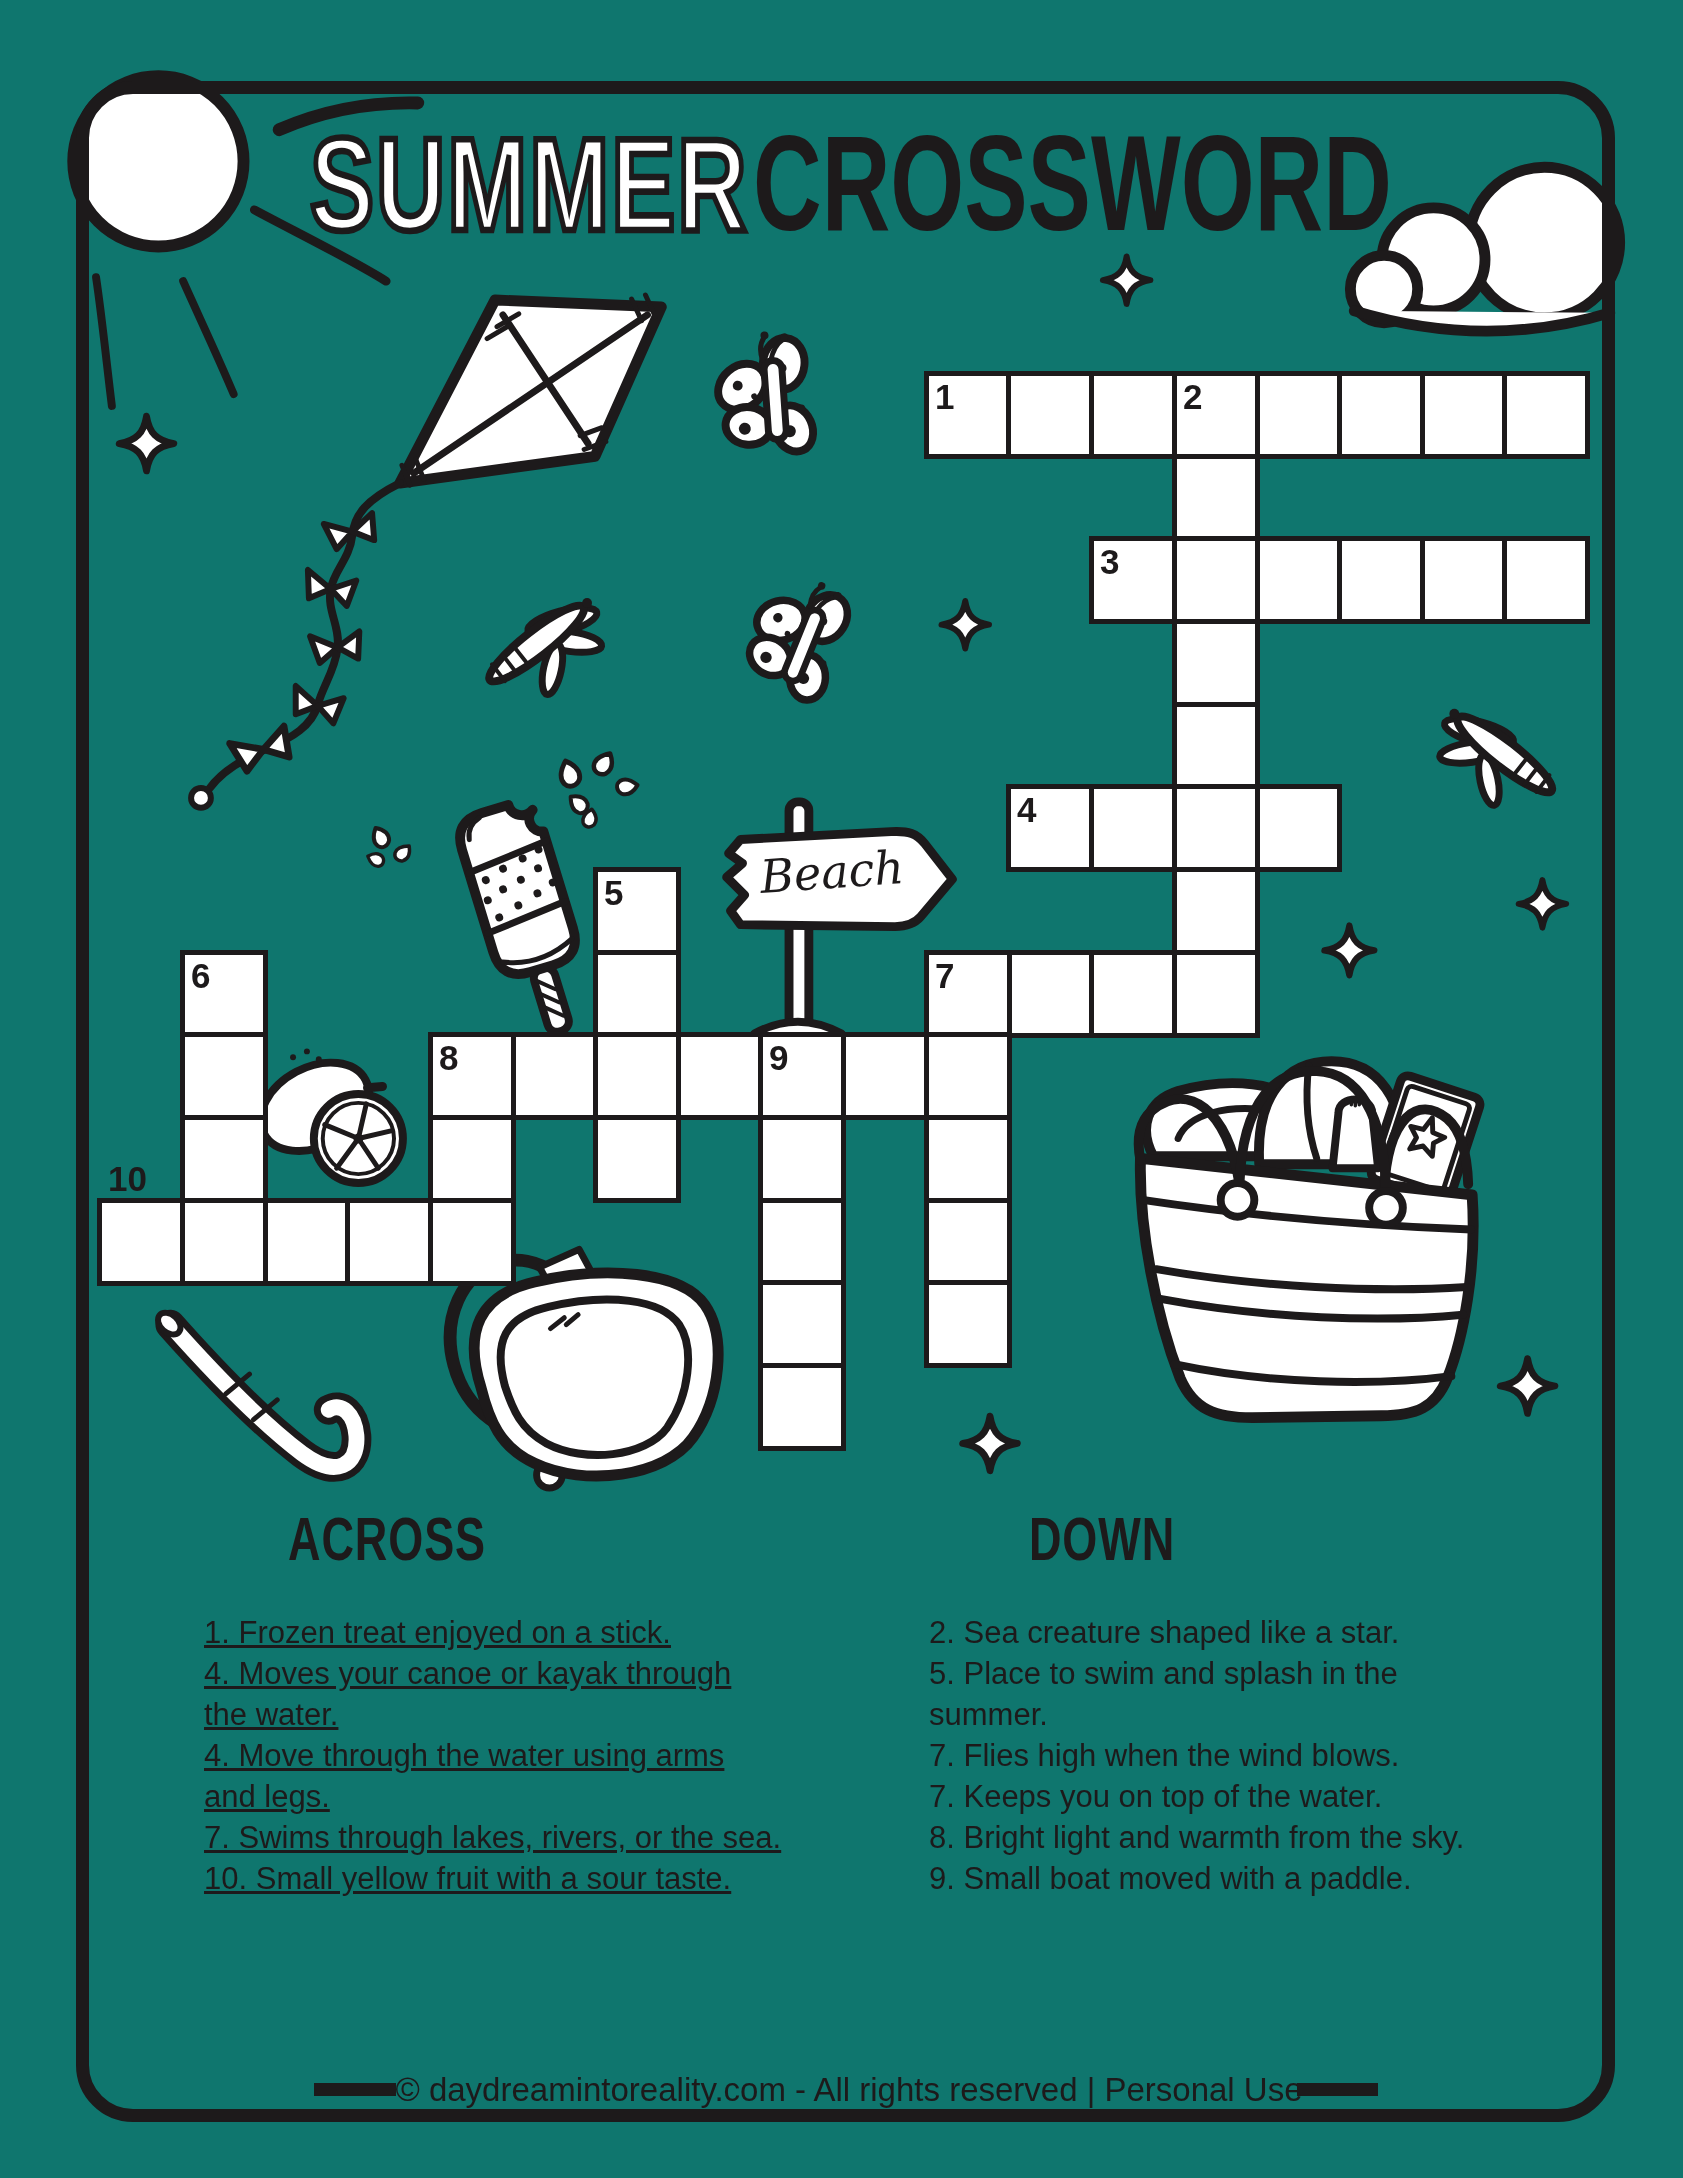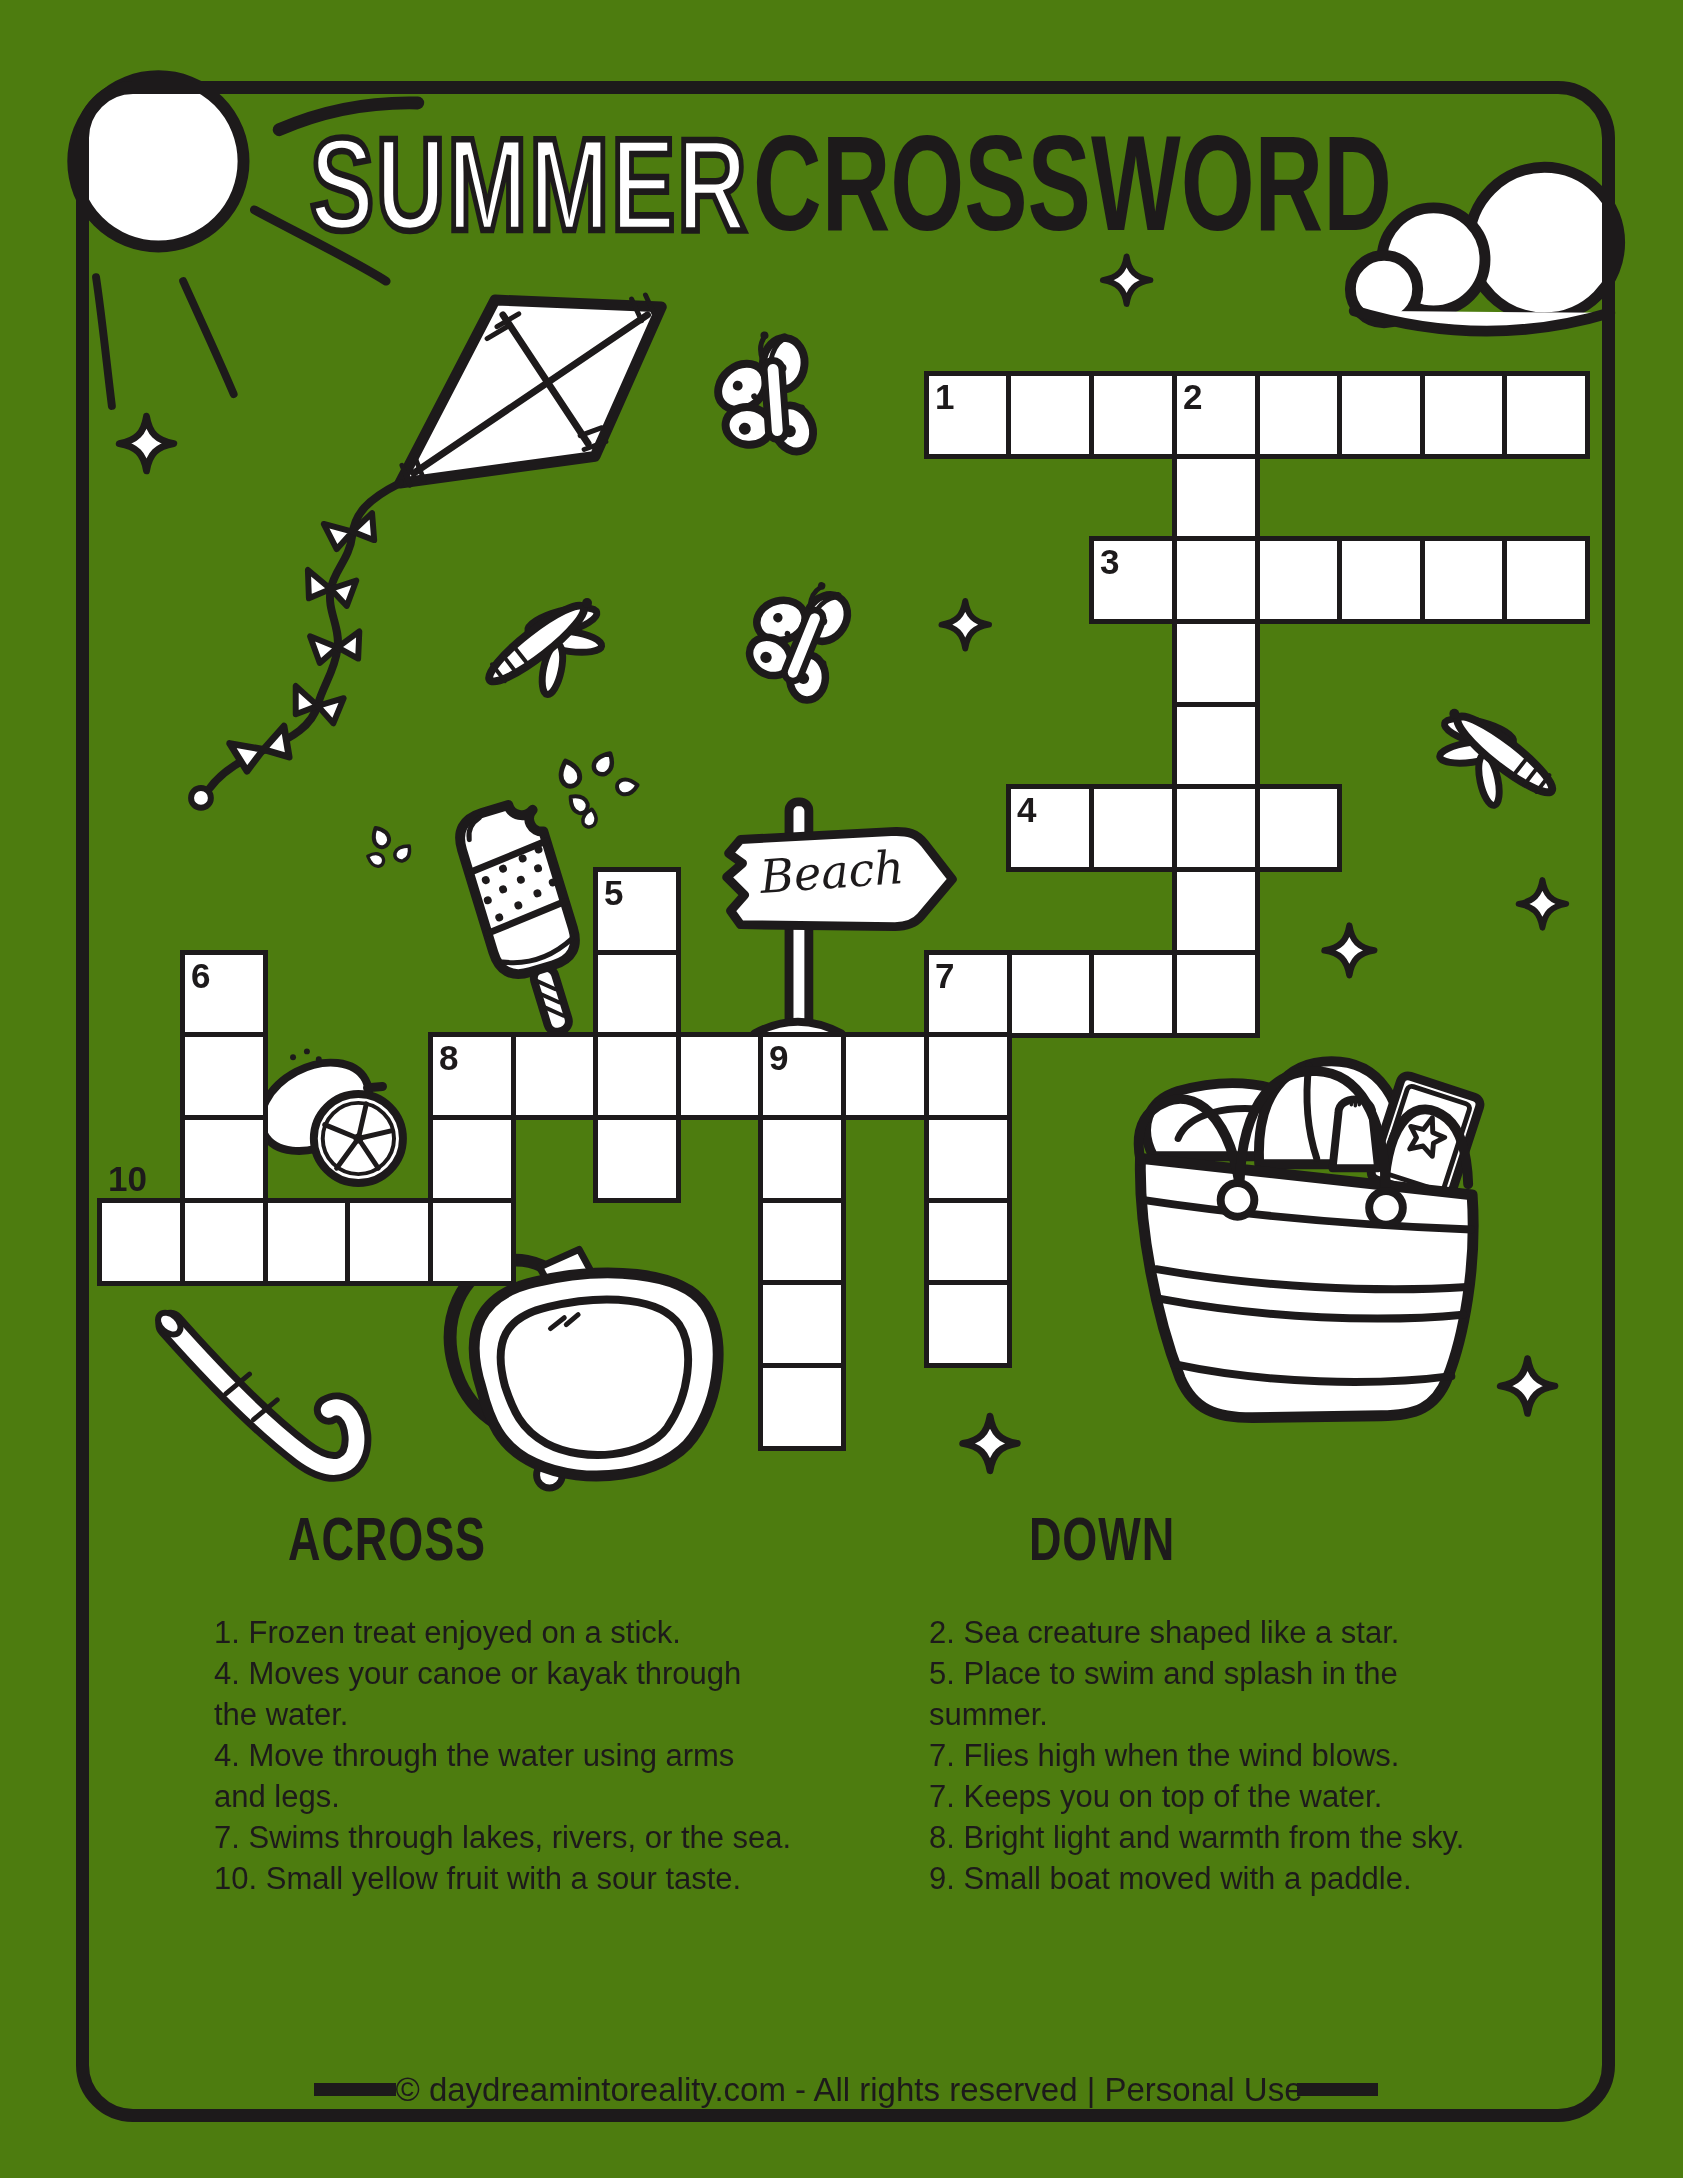--- a/index.html
+++ b/index.html
@@ -3,7 +3,7 @@
 <meta charset="utf-8">
 <style>
   html,body{margin:0;padding:0;background:#888;}
-  .page{position:relative;width:1683px;height:2178px;background:#4d7c0f;overflow:hidden;
+  .page{position:relative;width:1683px;height:2178px;background:#0f766e;overflow:hidden;
         font-family:"Liberation Sans",sans-serif;color:var(--ink,#1d1a1b);margin:0 auto;}
   .frame{position:absolute;left:76px;top:81px;width:1539px;height:2041px;box-sizing:border-box;
          border:13px solid var(--ink);border-radius:57px;z-index:10;pointer-events:none;}

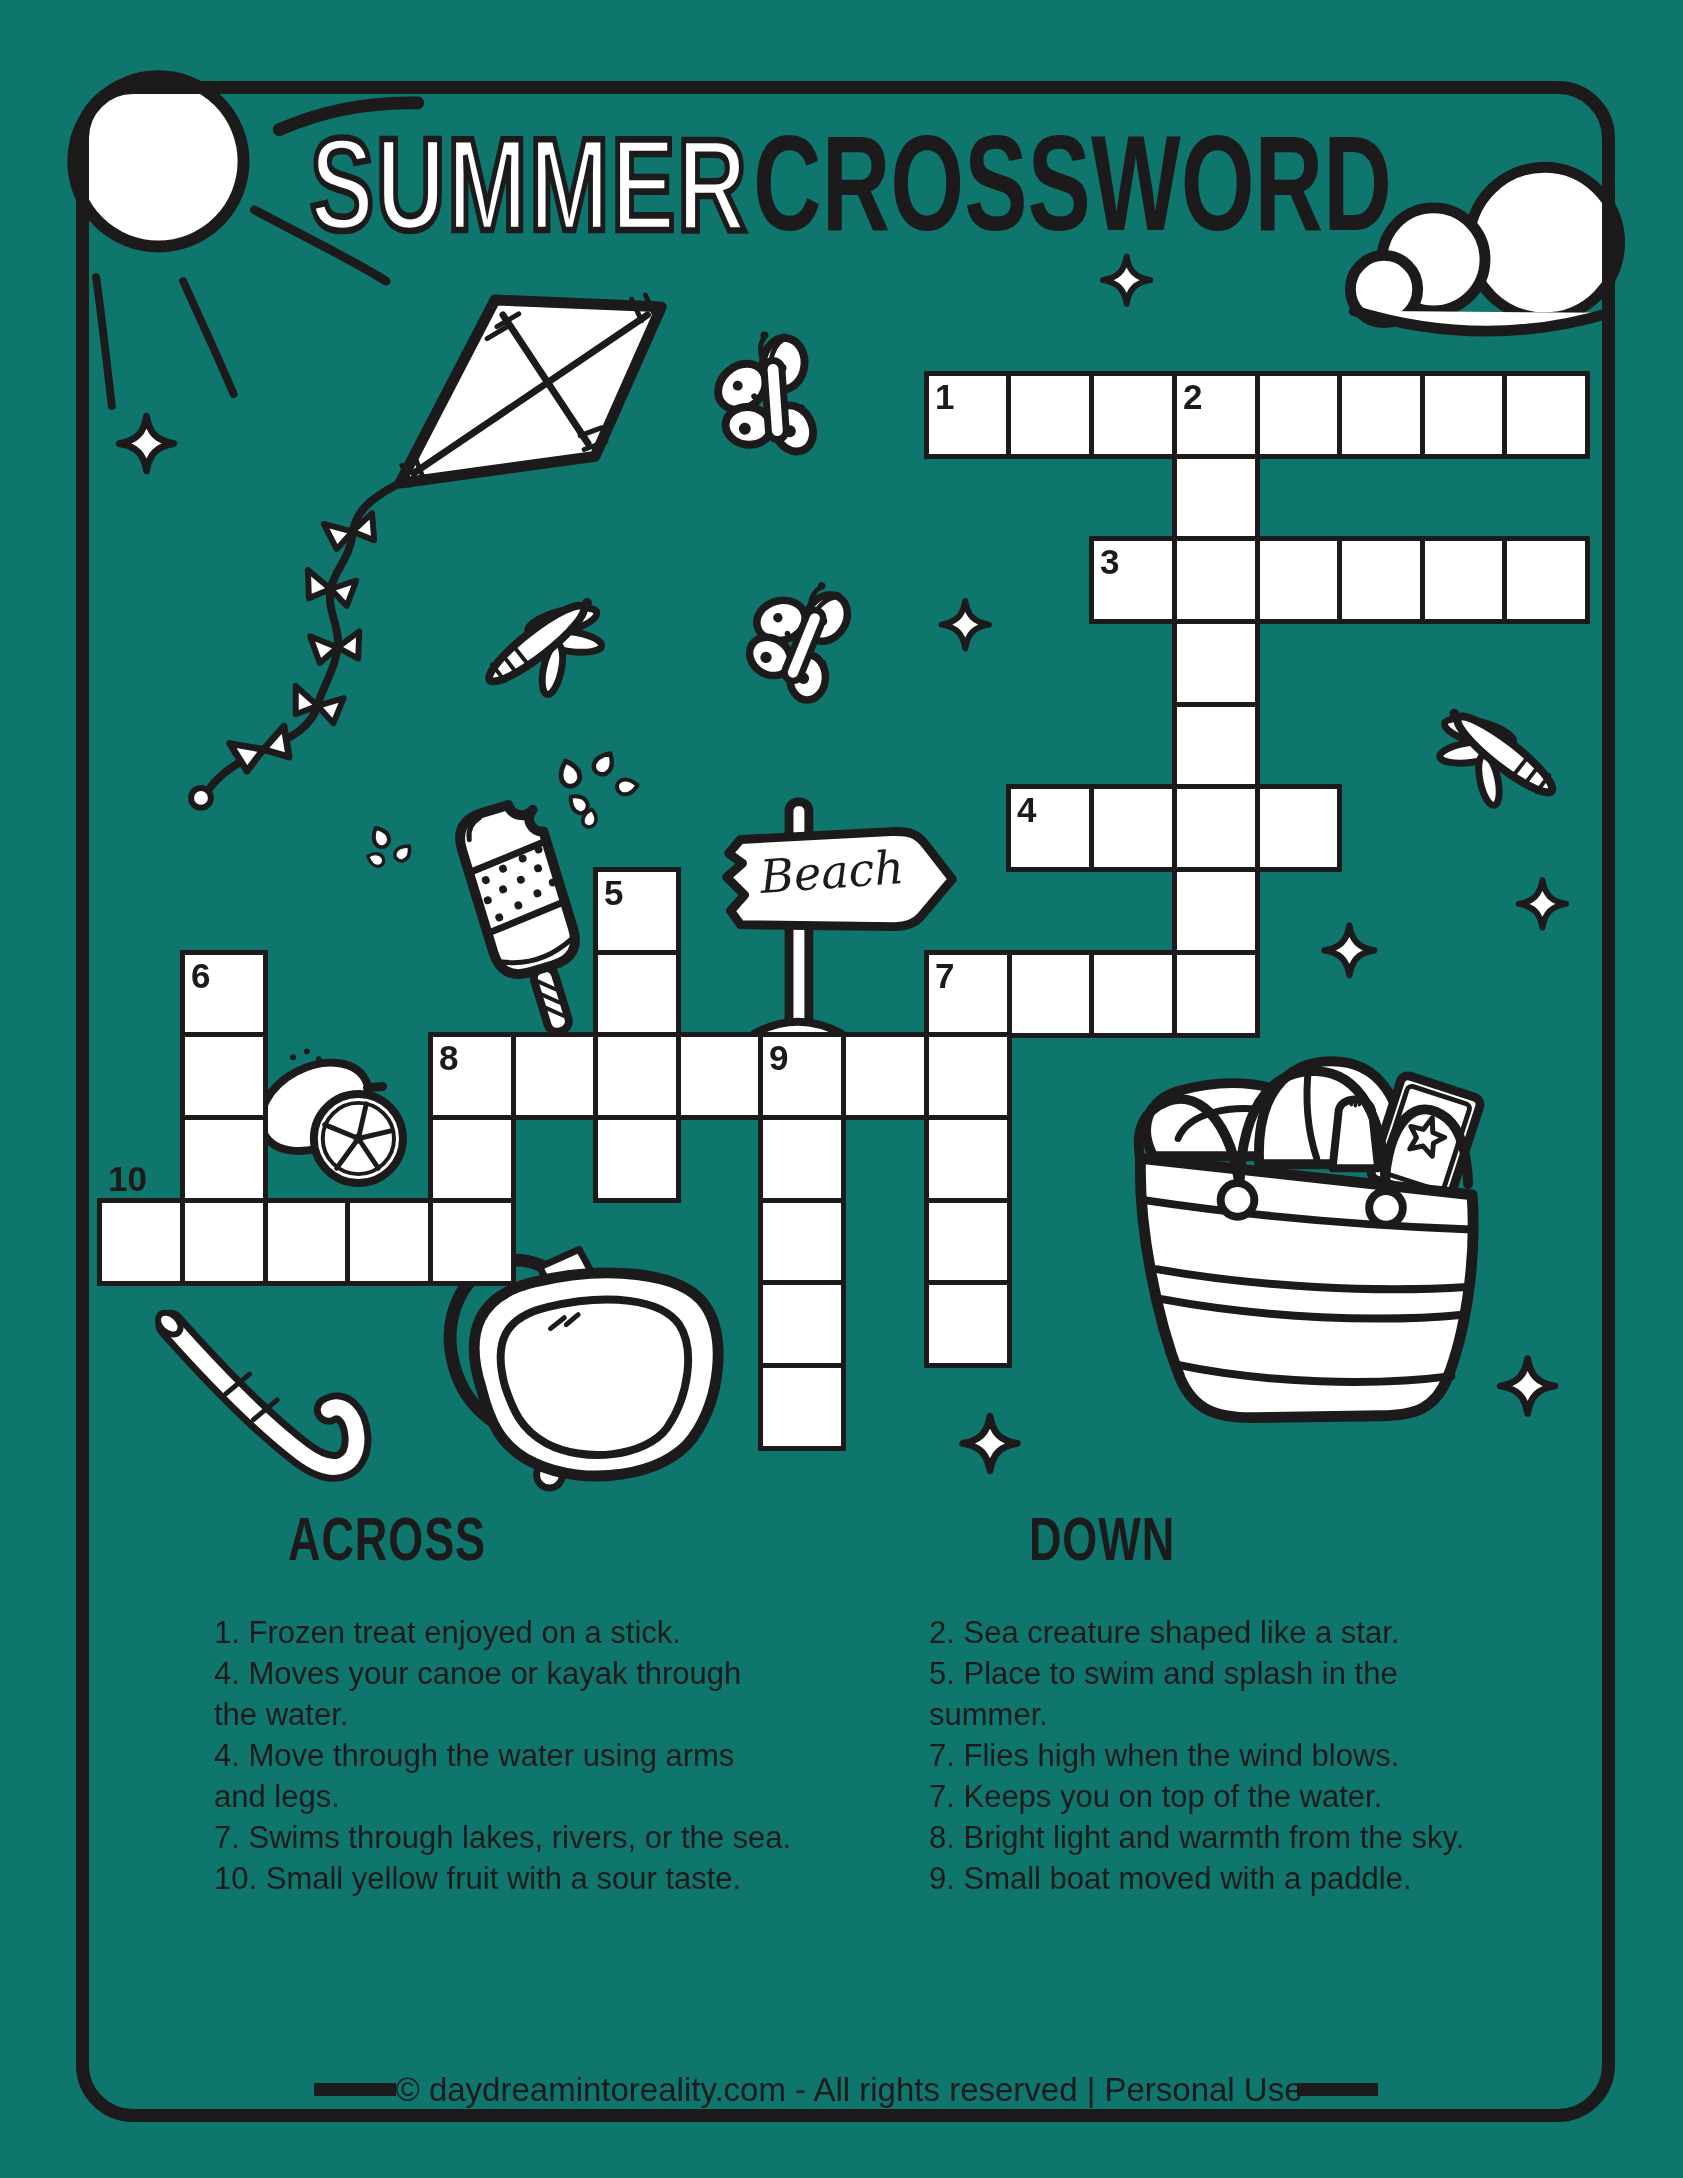--- a/index.html
+++ b/index.html
@@ -25,7 +25,7 @@
              transform:translateX(-50%) scale(0.9,1.22);transform-origin:top center;letter-spacing:1px;z-index:30;}
   .clues{position:absolute;top:1612px;font-size:31px;line-height:41px;z-index:30;}
   .clues .clue{white-space:pre-line;}
-  #across-clues{left:214px;width:693px;}
+  #across-clues{left:204px;width:693px;text-decoration:underline;}
   #down-clues{left:929px;width:634px;}
   
   .footer-text{position:absolute;left:849px;top:2071px;transform:translateX(-50%);font-size:33px;white-space:nowrap;z-index:30;text-align:right;}

